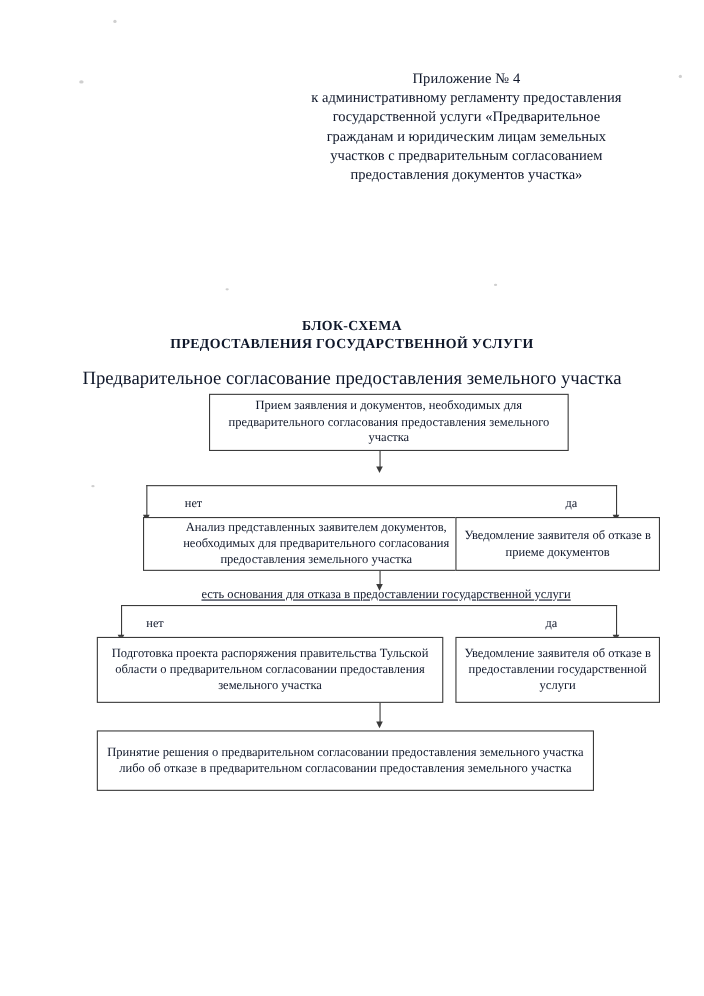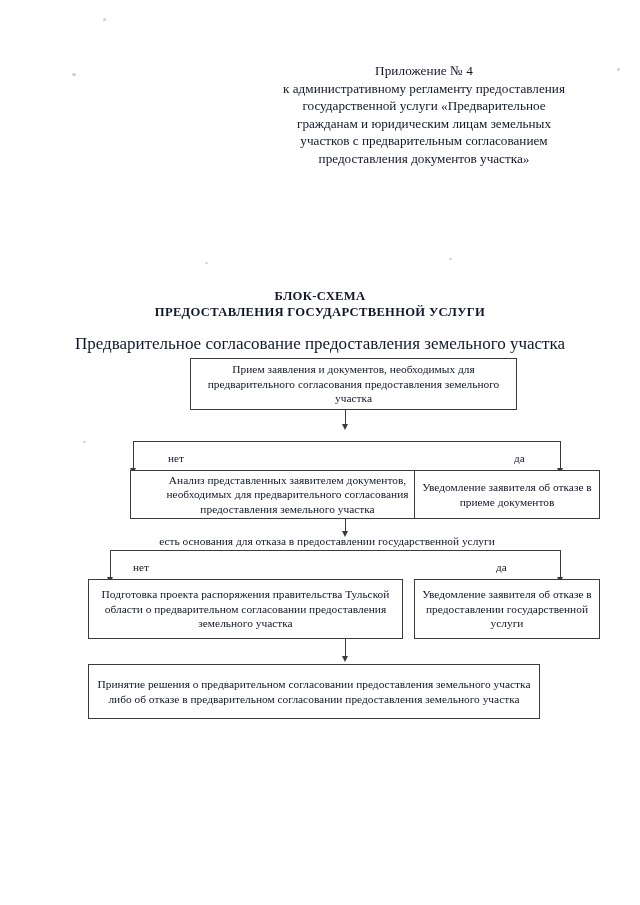--- a/index.html
+++ b/index.html
@@ -165,7 +165,7 @@
     <div class="vline" style="left:345px;top:519px;height:14px;"></div>
     <div class="arrowhead" style="left:341.5px;top:531px;"></div>
 
-    <div class="cond-label" style="left:102px;top:534px;width:450px;">есть основания для отказа в предоставлении государственной услуги</div>
+    <div class="cond-label" style="left:126px;top:534px;width:450px;text-decoration:underline;">есть основания для отказа в предоставлении государственной услуги</div>
     <div class="hline" style="left:110px;top:550px;width:451px;"></div>
 
     <div class="vline" style="left:110px;top:550px;height:29px;"></div>

